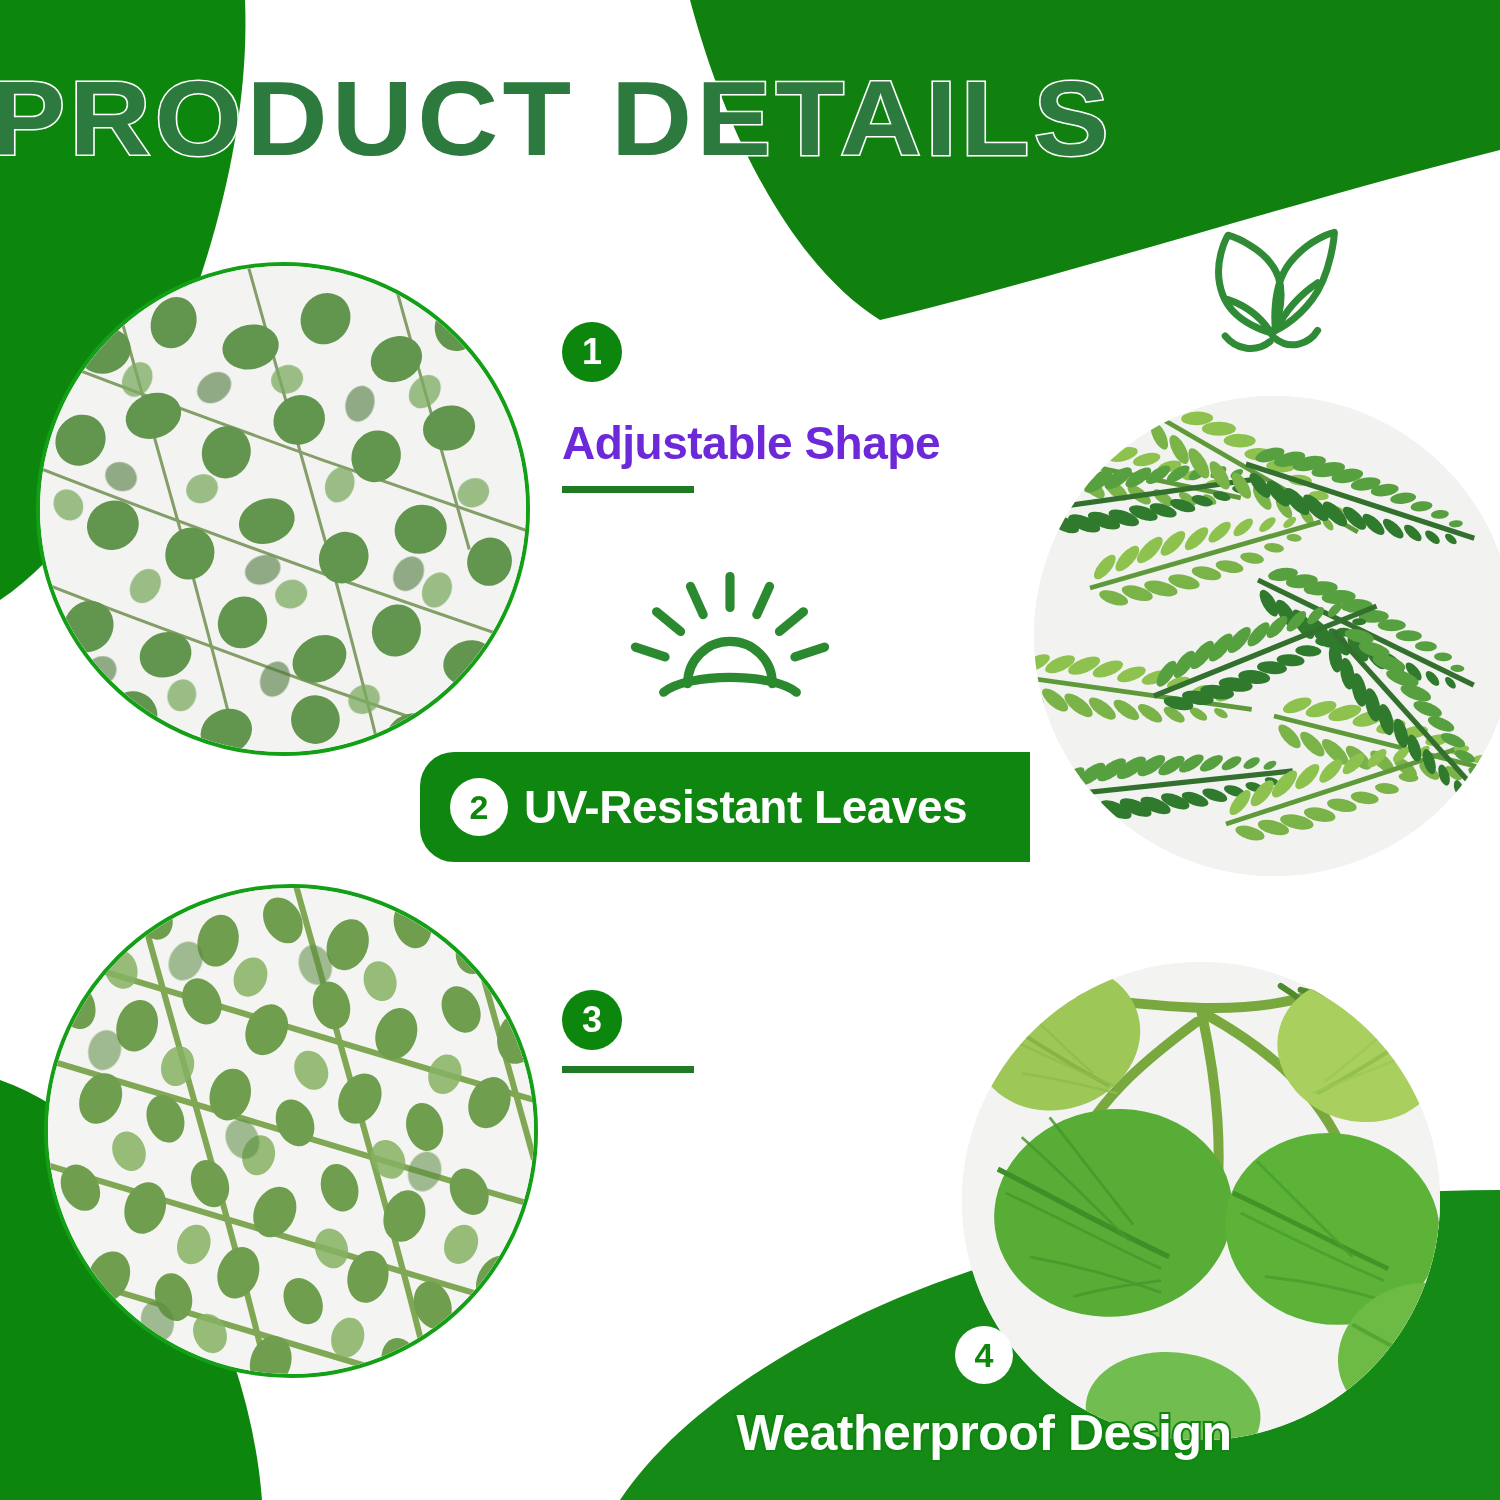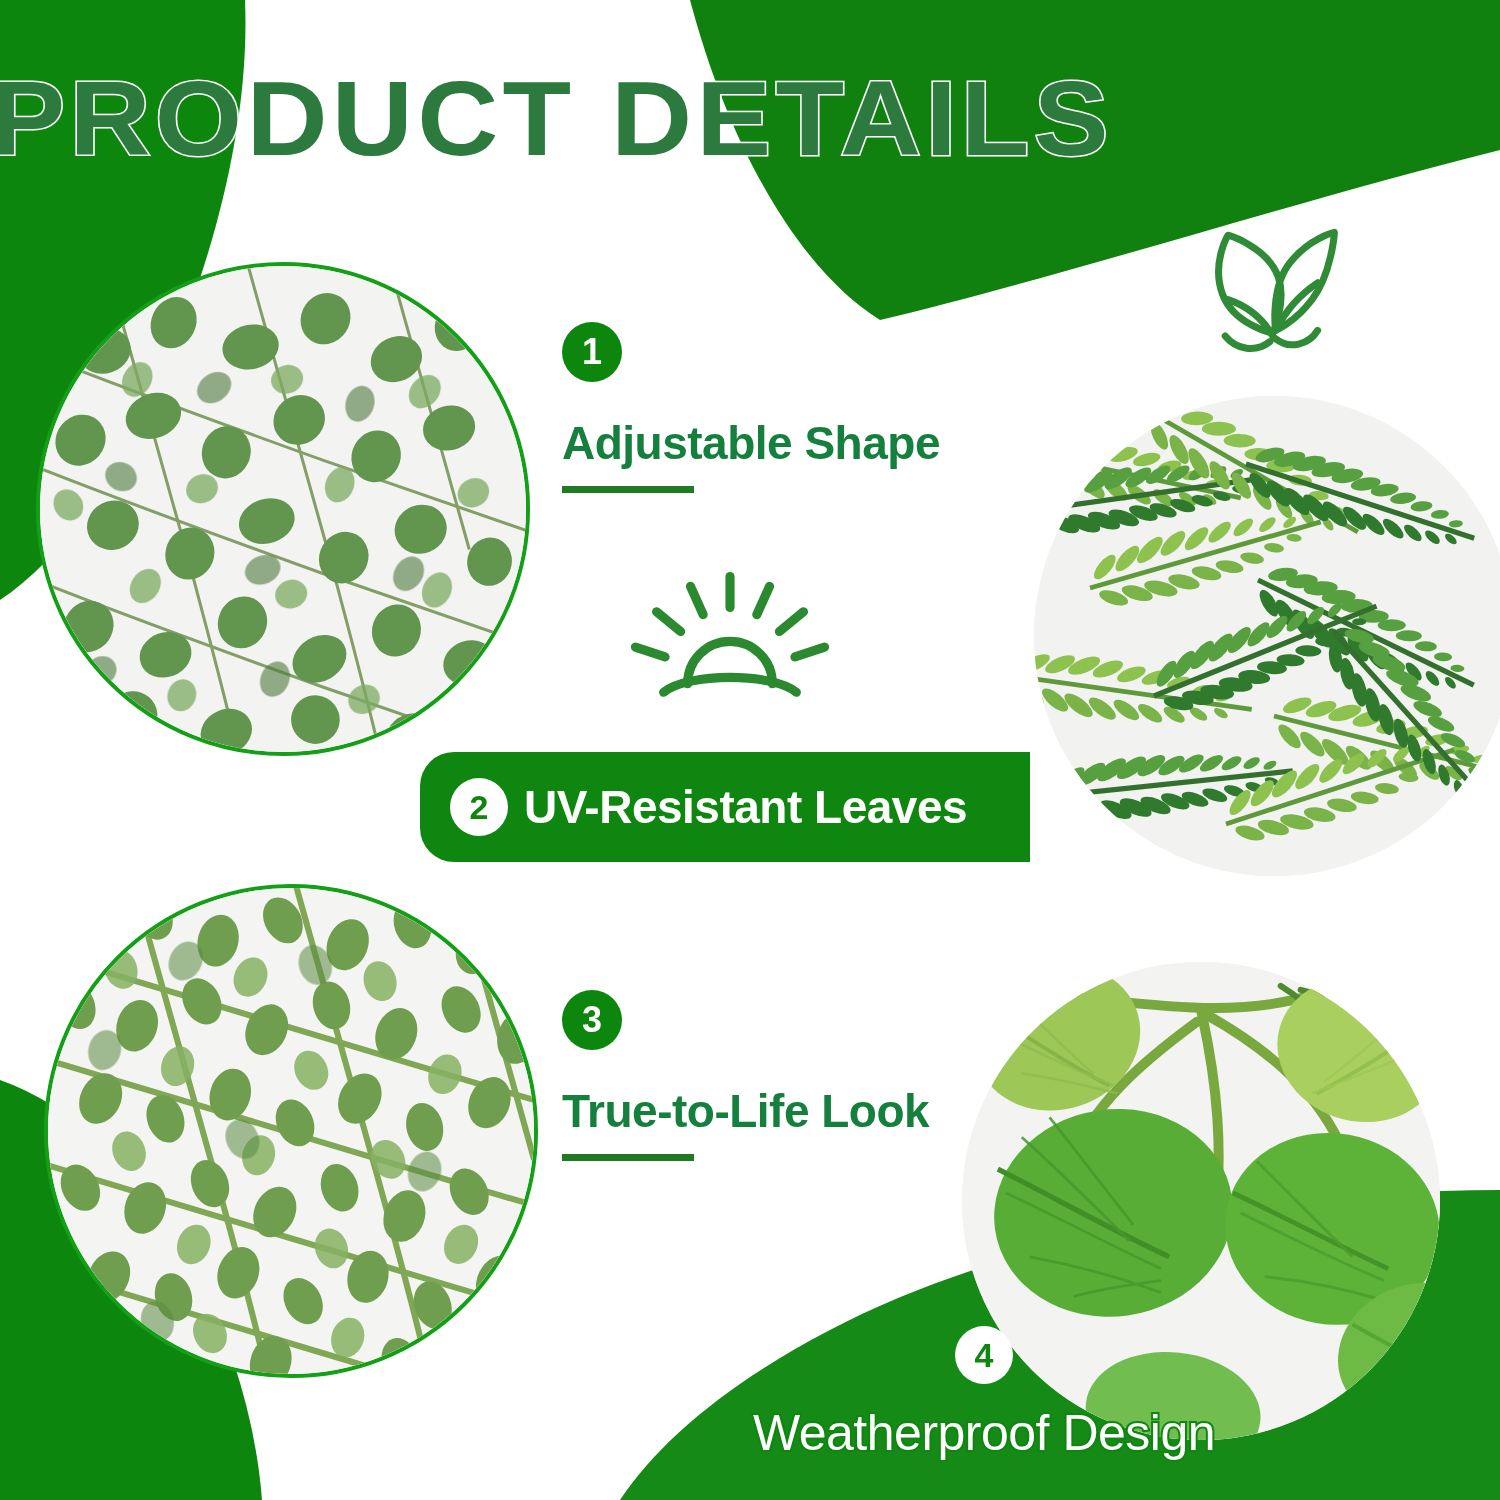--- a/index.html
+++ b/index.html
@@ -54,7 +54,7 @@
   }
   .feature-title{
     margin-top:34px;
-    font-size:46px; font-weight:bold; color:#15803d;
+    font-size:46px; font-weight:bold; color:#6d28d9;
     letter-spacing:-0.5px; white-space:nowrap;
   }
   .rule{

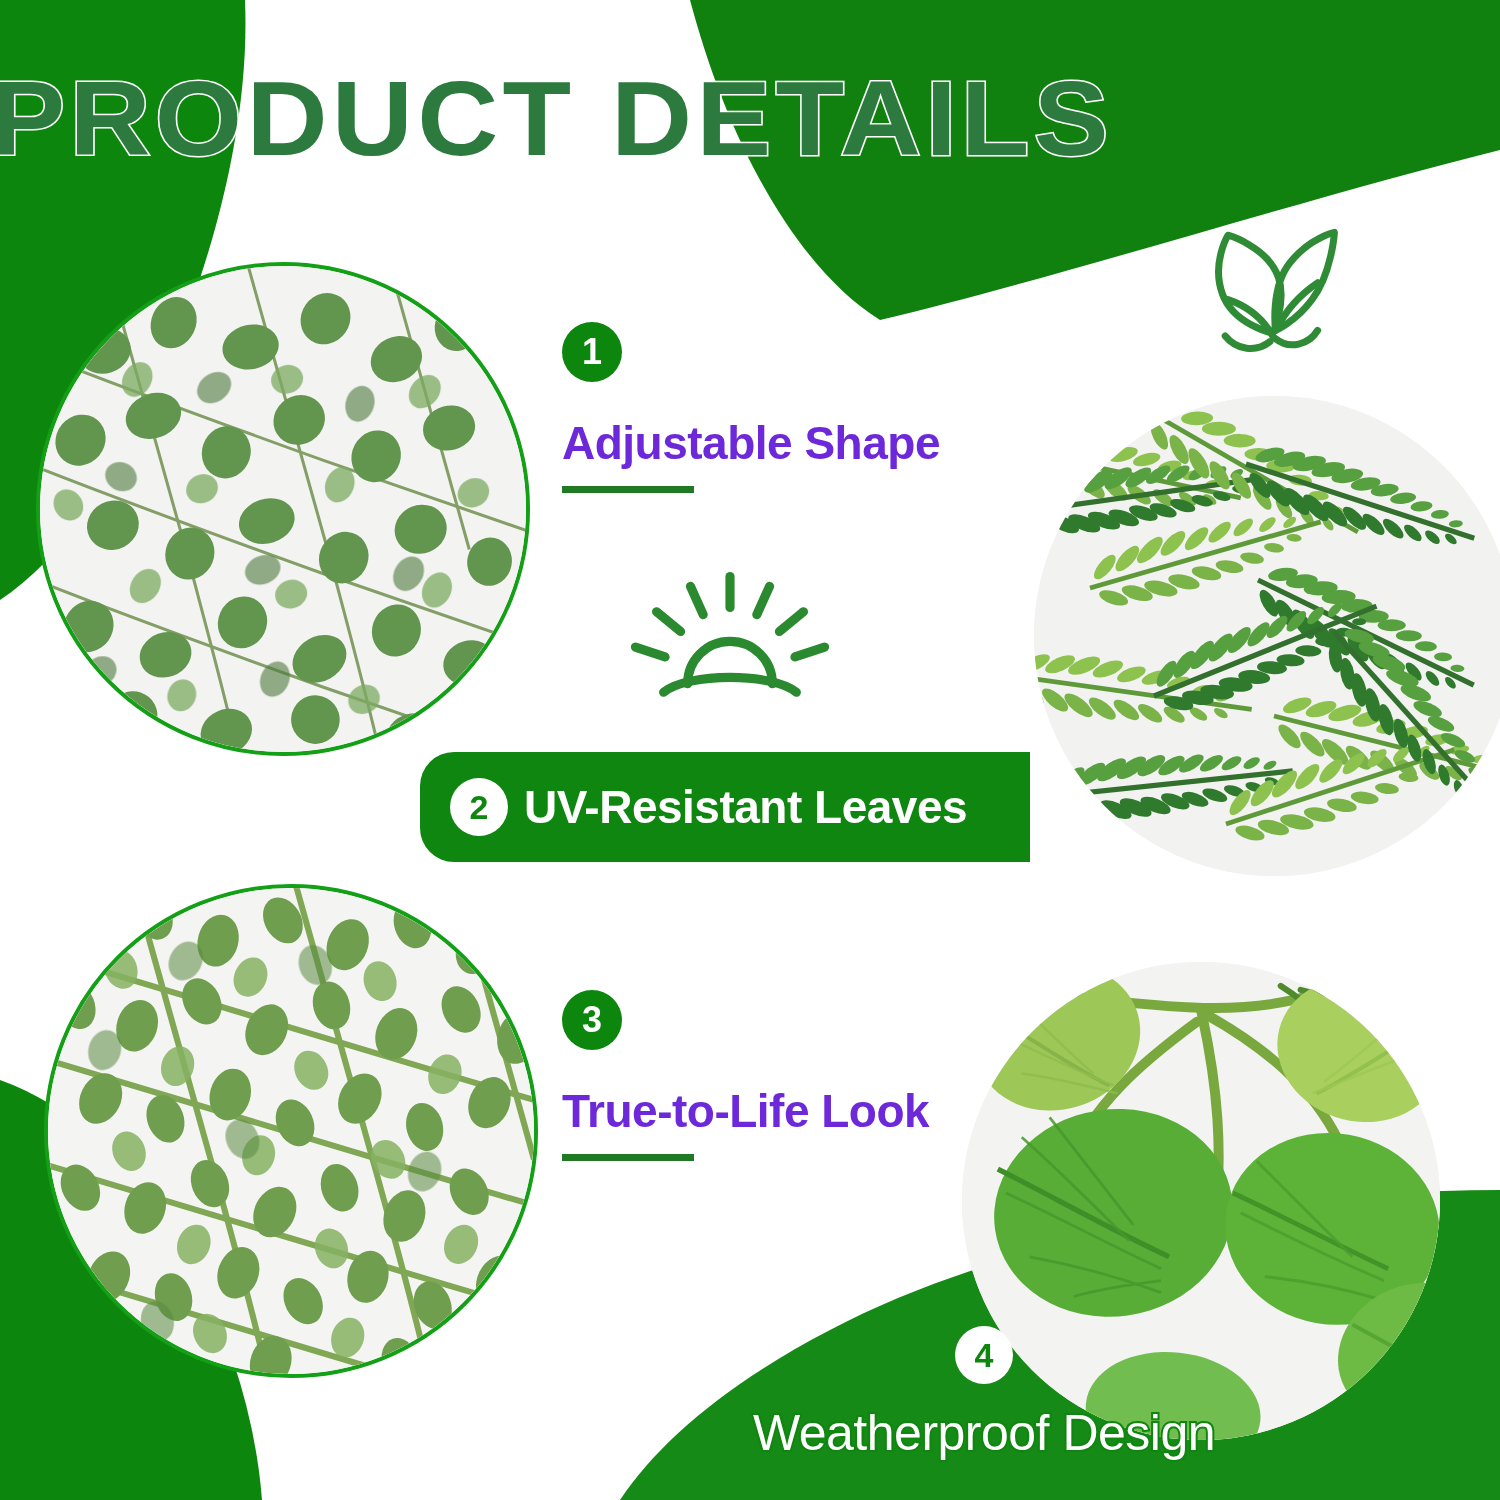--- a/index.html
+++ b/index.html
@@ -454,7 +454,6 @@
 
   <div class="feature-light" style="left:562px; top:990px;">
     <div class="badge">3</div>
-    <div class="feature-title">True-to-Life Look</div>
     <div class="rule"></div>
   </div>
 

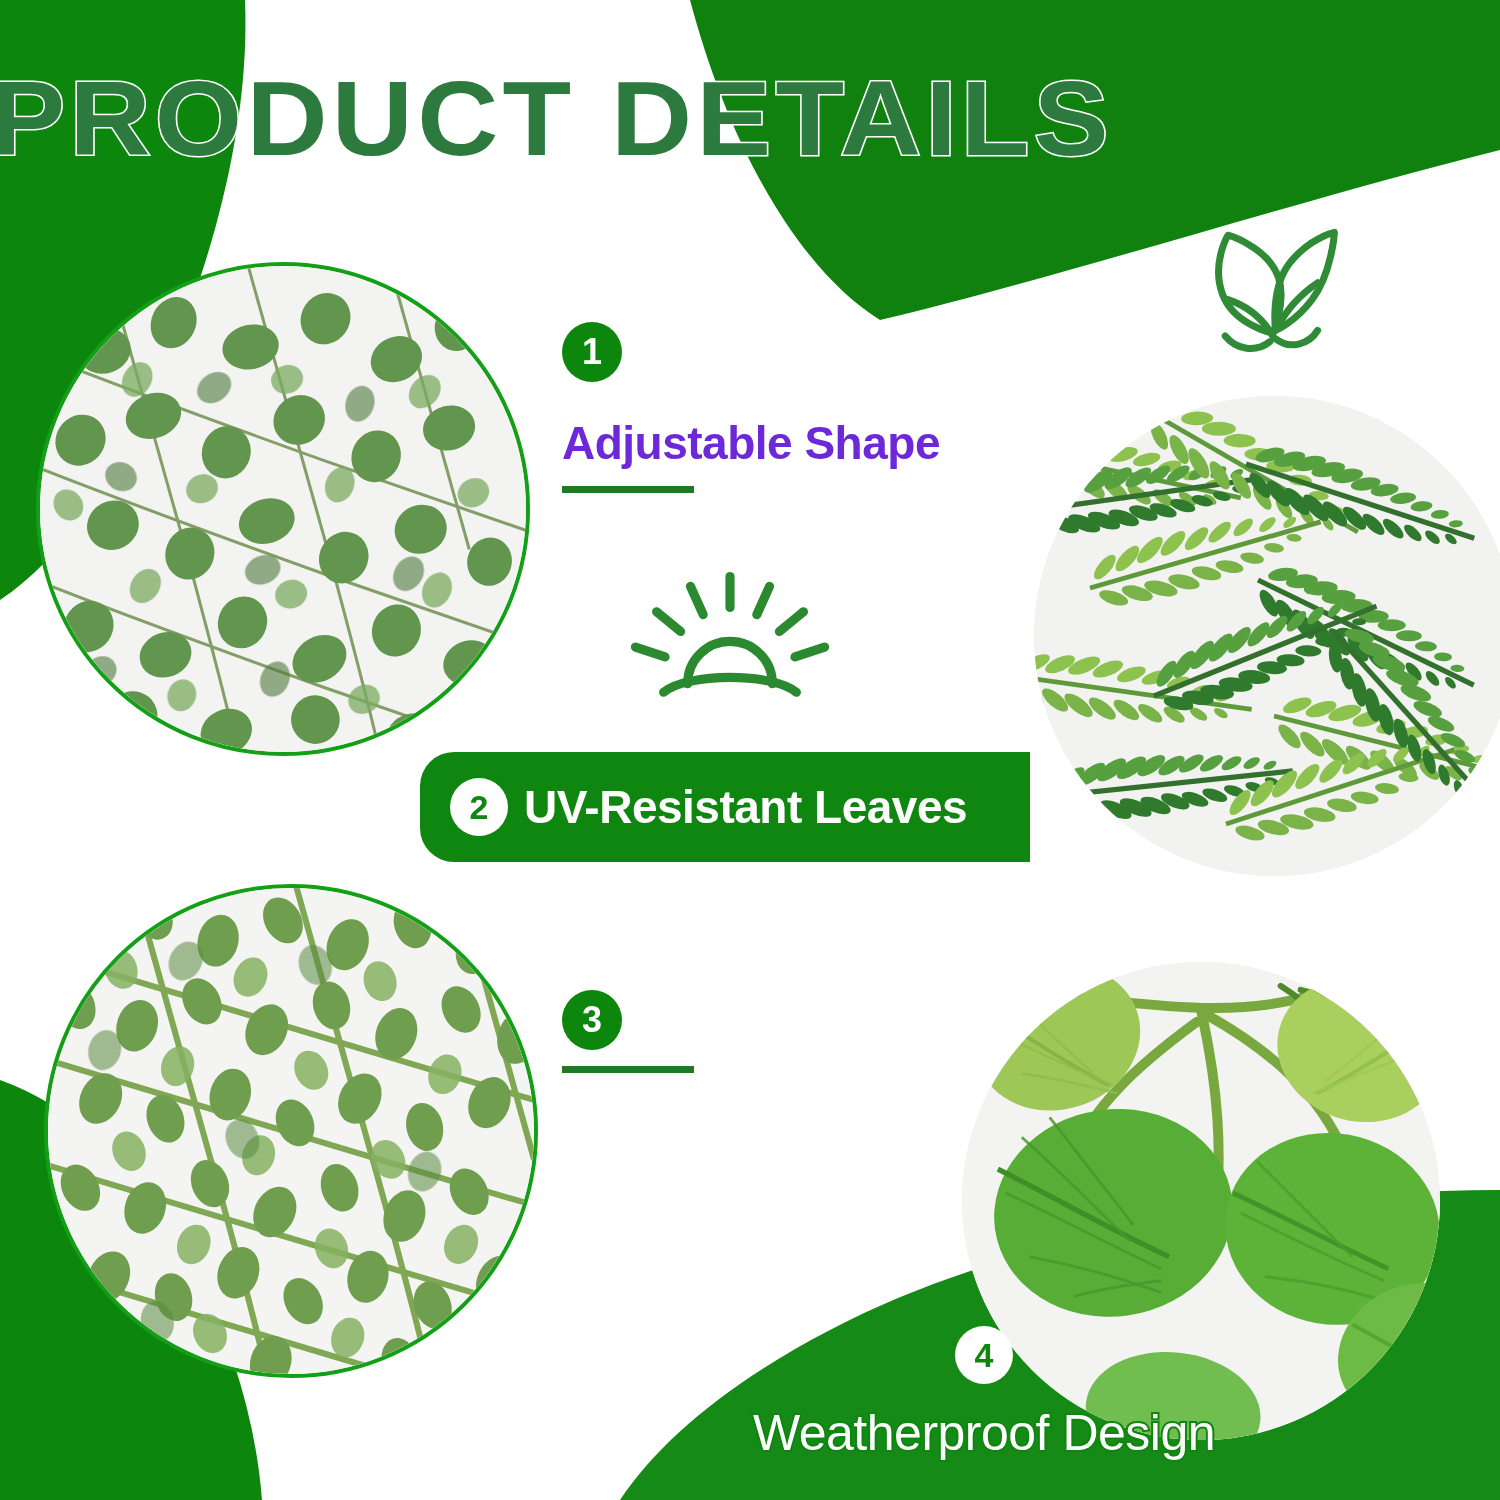--- a/index.html
+++ b/index.html
@@ -97,7 +97,7 @@
   }
   .feature-bottom .bottom-title{
     margin-top:20px;
-    font-size:50px; font-weight:normal; color:#ffffff;
+    font-size:50px; font-weight:bold; color:#ffffff;
     white-space:nowrap; letter-spacing:-0.5px;
     -webkit-text-stroke:4px #0f860f;
     paint-order:stroke fill;

